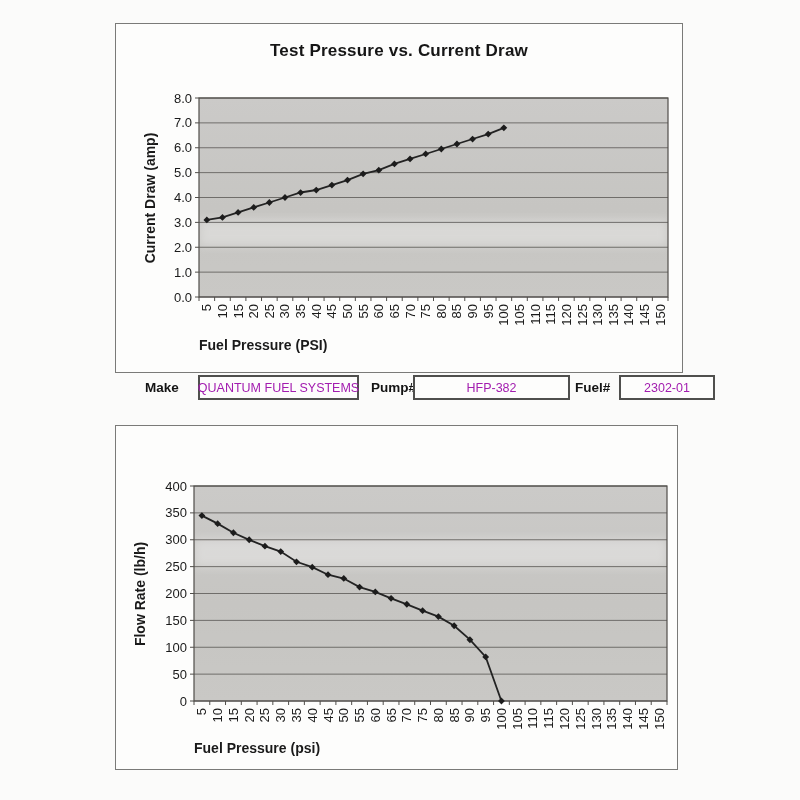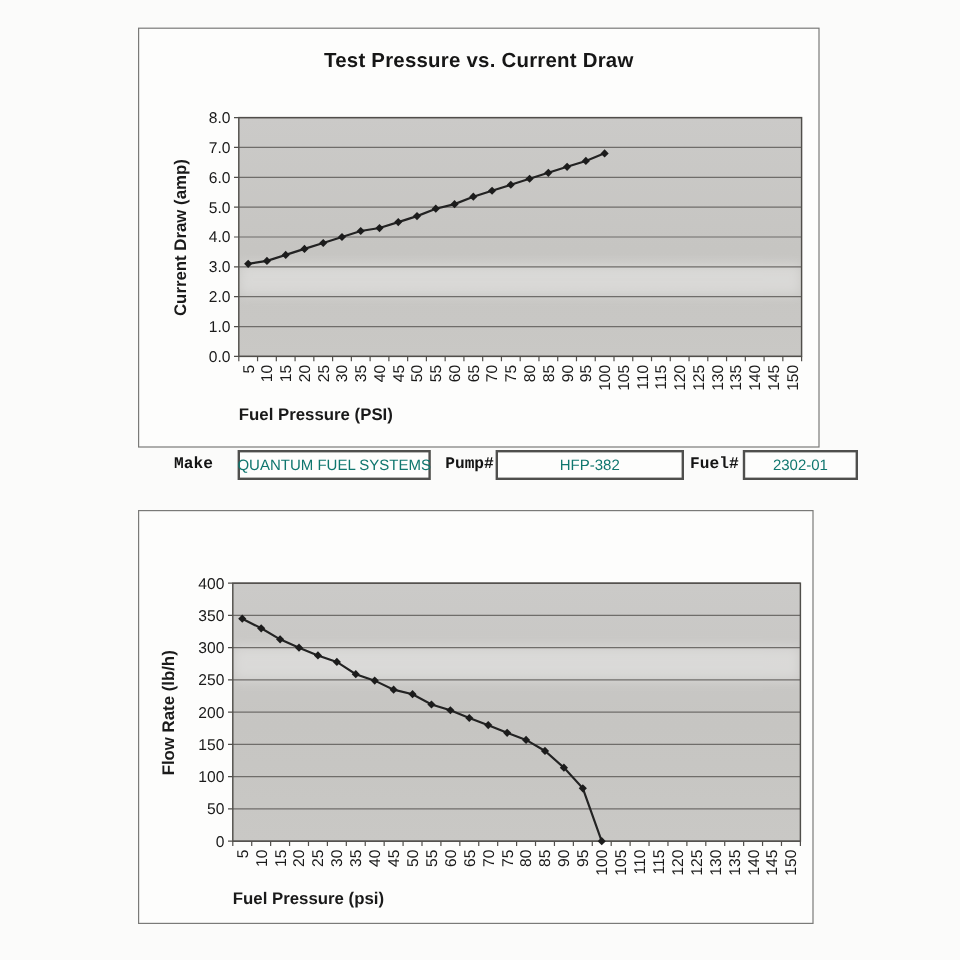--- a/index.html
+++ b/index.html
@@ -36,7 +36,7 @@
   }
   .panel1 .x-title{left:83px;width:469px;top:313px;}
   .panel2 .x-title{left:78px;width:473px;top:314px;}
-  .f-label{position:absolute;font-weight:bold;font-size:13.5px;color:#141414;font-family:Liberation Mono, monospace;}
+  .f-label{position:absolute;font-weight:bold;font-size:13.5px;color:#141414;}
   .f-box{
     position:absolute;height:21px;border:2px solid #4f4f4d;background:#fdfdfc;
     display:flex;align-items:center;justify-content:center;

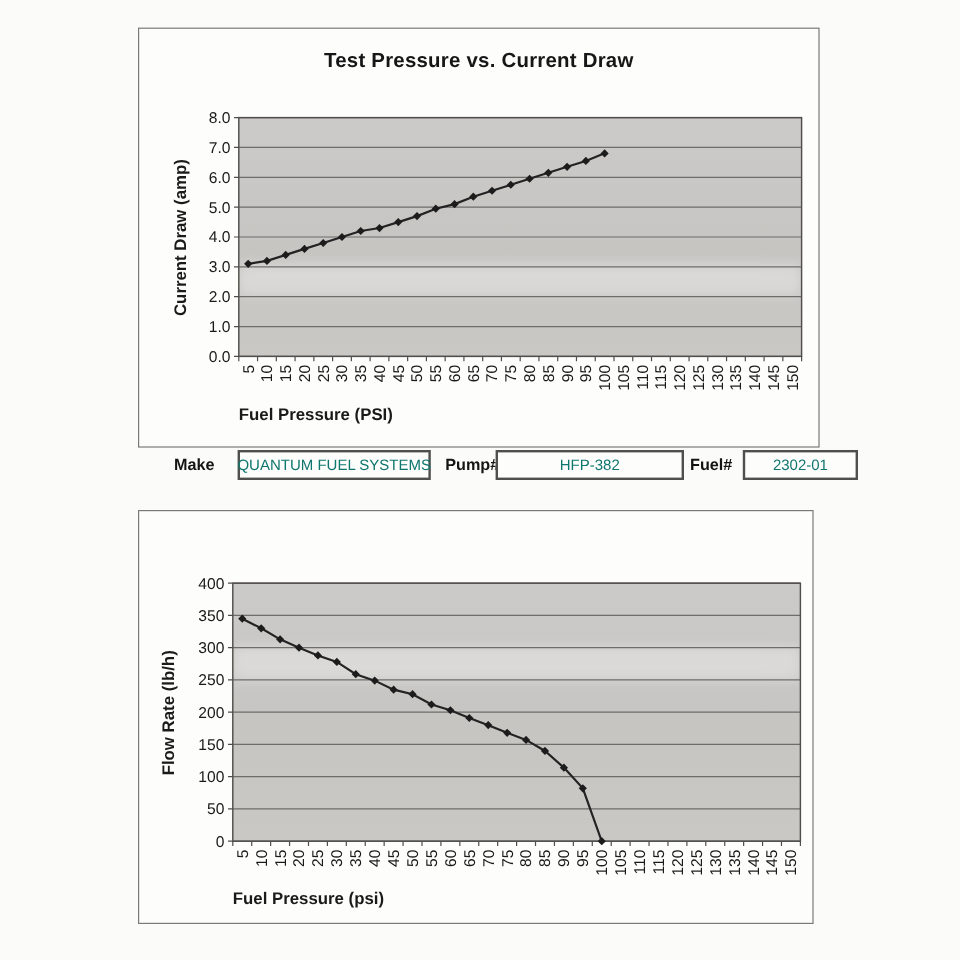--- a/index.html
+++ b/index.html
@@ -40,7 +40,7 @@
   .f-box{
     position:absolute;height:21px;border:2px solid #4f4f4d;background:#fdfdfc;
     display:flex;align-items:center;justify-content:center;
-    font-size:12.5px;color:#0f766e;white-space:nowrap;
+    font-size:12.5px;color:#a21caf;white-space:nowrap;
   }
   #box-make{left:198px;top:375px;width:157px;}
   #box-pump{left:413px;top:375px;width:153px;}

